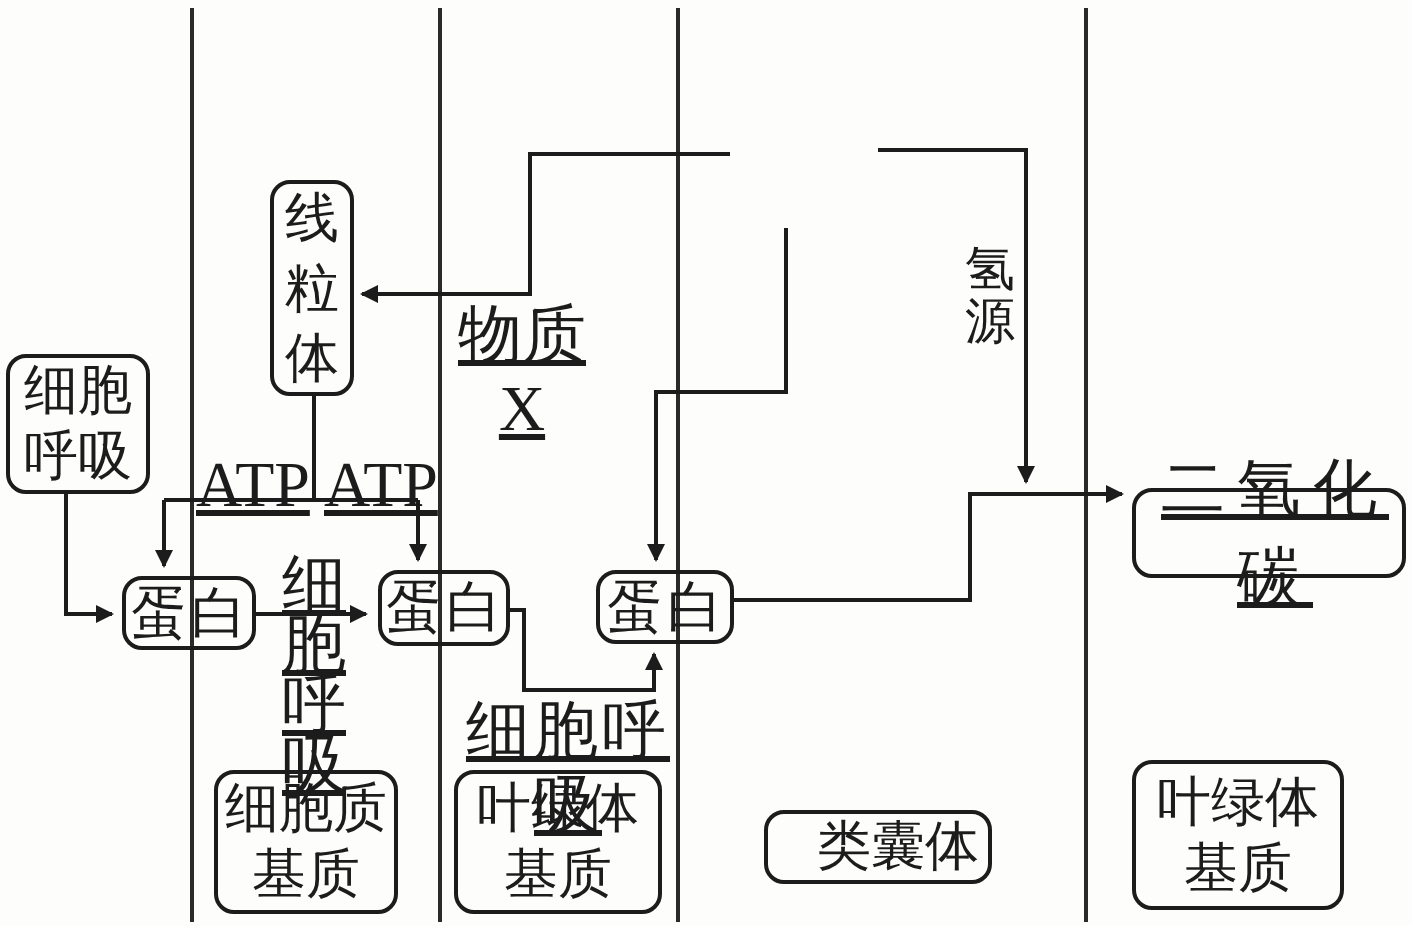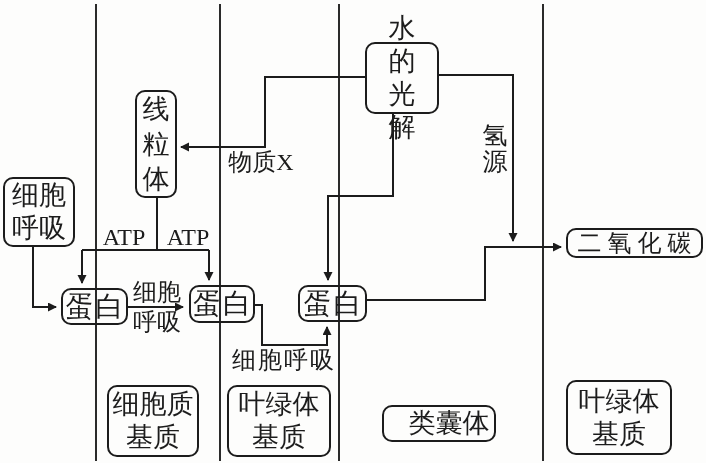--- a/index.html
+++ b/index.html
@@ -64,8 +64,6 @@
 粒
 体</div>
 
-  <div class="box f27 sp" style="left:365px;top:42px;width:74px;height:72px;">水的
-光解</div>
 
   <div class="box prot" style="left:61px;top:288px;width:67px;height:37px;">蛋白</div>
 

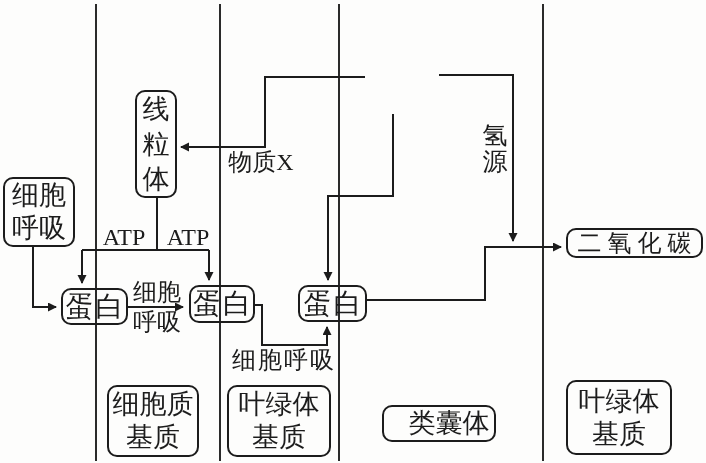--- a/index.html
+++ b/index.html
@@ -20,7 +20,7 @@
     line-height:1.15;
   }
   .f27{font-size:27px;line-height:33px;}
-  .f26{font-size:24px;}
+  .f26{font-size:32px;text-decoration:underline;}
   .f25{font-size:25px;}
   .prot{font-size:28px;letter-spacing:2px;padding-left:2px;font-family:Liberation Serif, serif;}
   .vert{line-height:35px;}

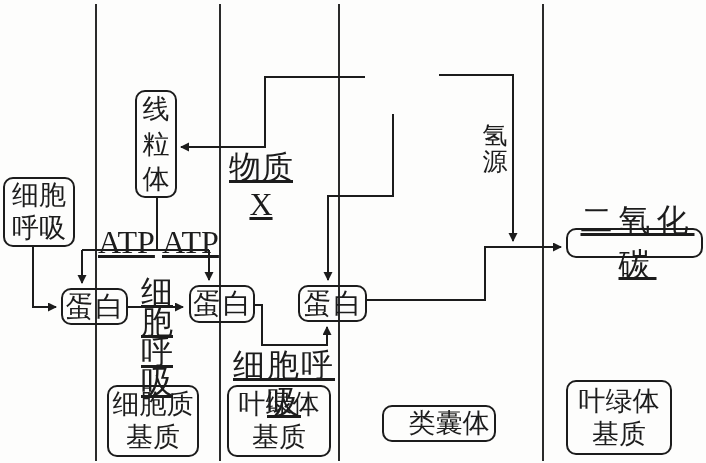--- a/index.html
+++ b/index.html
@@ -71,7 +71,7 @@
 
   <div class="box prot" style="left:298px;top:285px;width:69px;height:37px;">蛋白</div>
 
-  <div class="box f26 sp" style="left:566px;top:228px;width:137px;height:30px;">二氧化碳</div>
+  <div class="box f26 sp" style="left:566px;top:244px;width:137px;height:45px;">二氧化碳</div>
 
   <div class="box f27" style="left:107px;top:385px;width:92px;height:72px;">细胞质
 基质</div>

